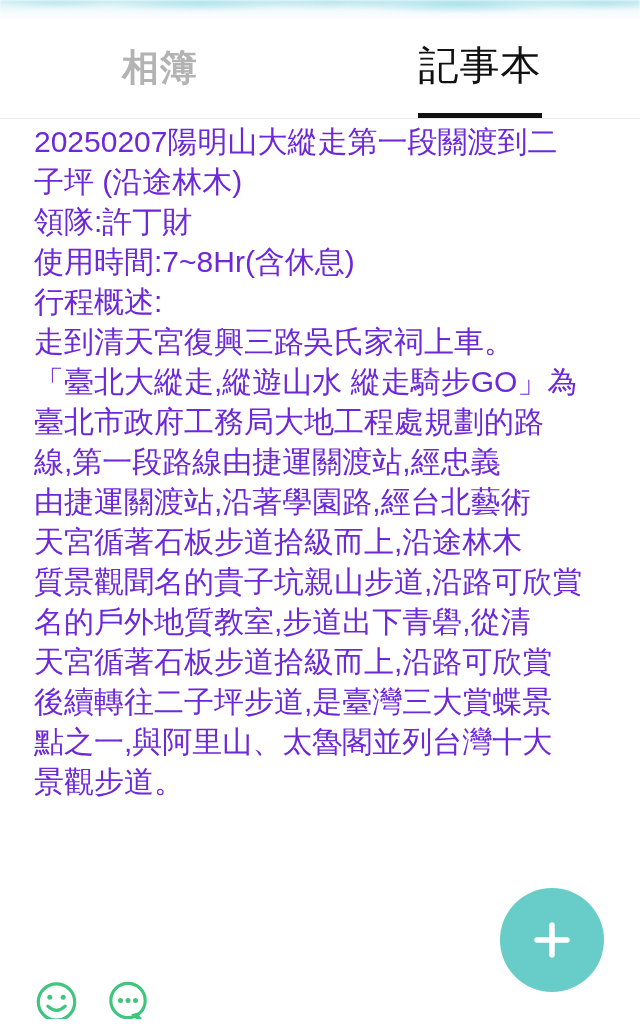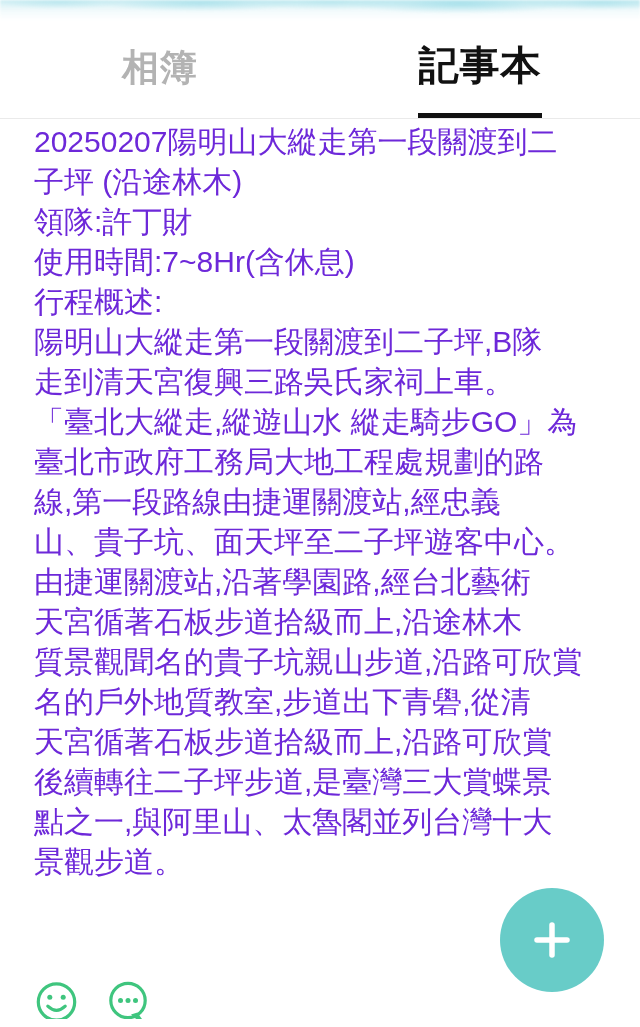--- a/index.html
+++ b/index.html
@@ -25,7 +25,7 @@
   }
   .tab{flex:1;text-align:center;padding-bottom:25px;cursor:pointer;position:relative;}
   .tab.inactive{color:#b3b3b3;font-size:37px;font-weight:700;letter-spacing:1px;}
-  .tab.active{color:#111;font-size:40px;font-weight:700;letter-spacing:1px;}
+  .tab.active{color:#111;font-size:40px;font-weight:400;letter-spacing:1px;}
   .tab .underline{
     position:absolute;left:50%;transform:translateX(-50%);bottom:0;
     width:124px;height:5px;background:#111;

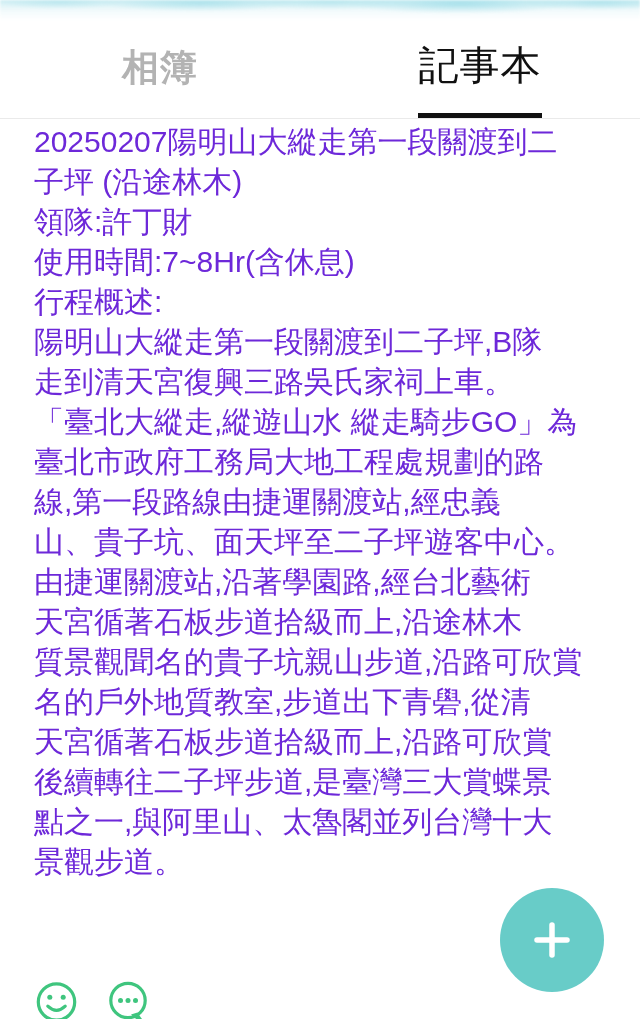--- a/index.html
+++ b/index.html
@@ -68,7 +68,6 @@
       <div class="line">領隊:許丁財</div>
       <div class="line">使用時間:7~8Hr(含休息)</div>
       <div class="line">行程概述:</div>
-      <div class="line">陽明山大縱走第一段關渡到二子坪,B隊</div>
       <div class="line">走到清天宮復興三路吳氏家祠上車。</div>
       <div class="line">「臺北大縱走,縱遊山水 縱走騎步GO」為</div>
       <div class="line">臺北市政府工務局大地工程處規劃的路</div>

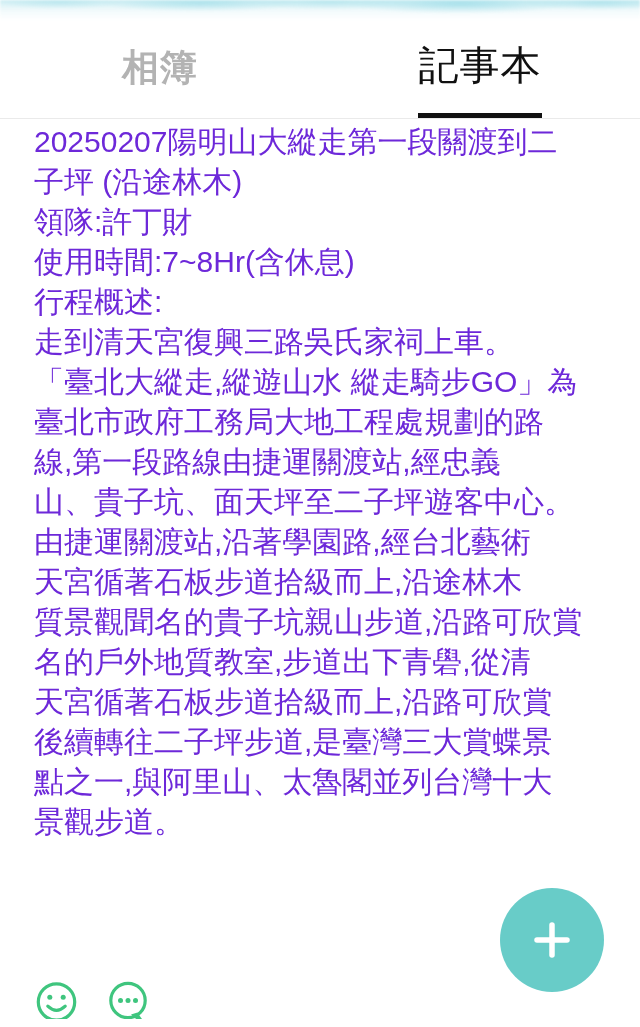--- a/index.html
+++ b/index.html
@@ -72,7 +72,6 @@
       <div class="line">「臺北大縱走,縱遊山水 縱走騎步GO」為</div>
       <div class="line">臺北市政府工務局大地工程處規劃的路</div>
       <div class="line">線,第一段路線由捷運關渡站,經忠義</div>
-      <div class="line">山、貴子坑、面天坪至二子坪遊客中心。</div>
       <div class="line">由捷運關渡站,沿著學園路,經台北藝術</div>
       <div class="line">天宮循著石板步道拾級而上,沿途林木</div>
       <div class="line">質景觀聞名的貴子坑親山步道,沿路可欣賞</div>

